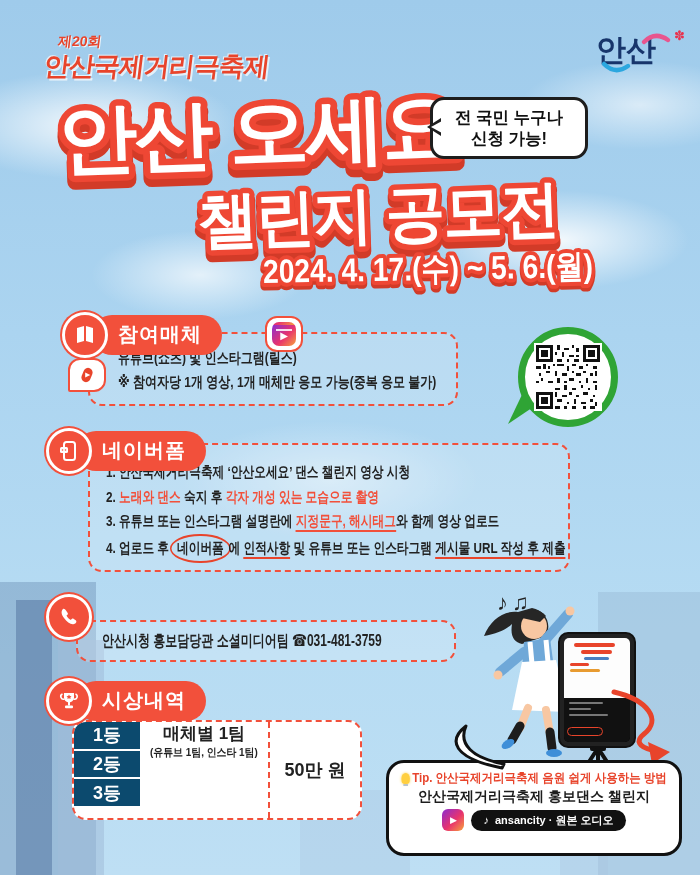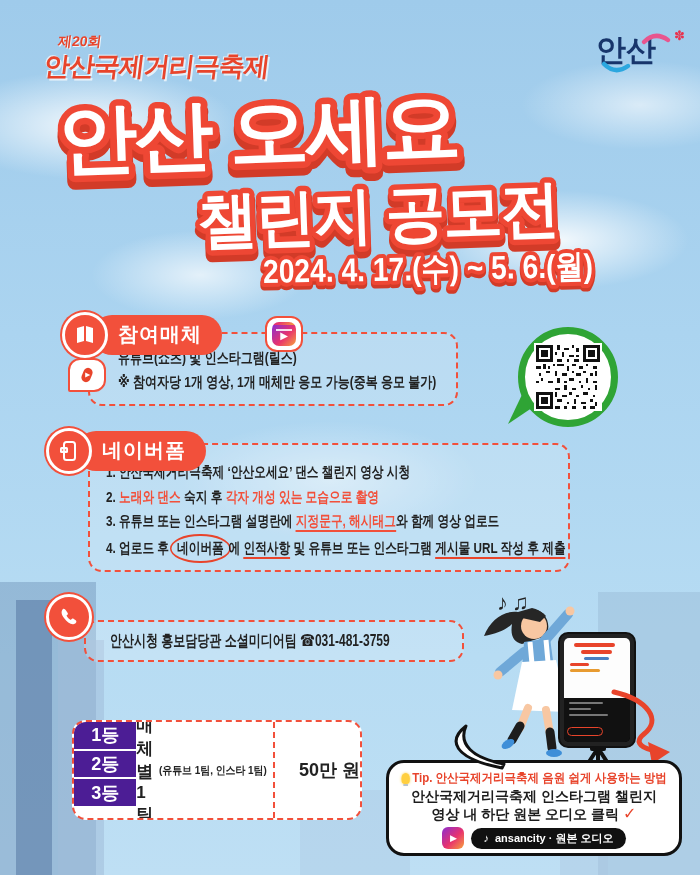--- a/index.html
+++ b/index.html
@@ -200,6 +200,10 @@
     </g>
   </svg>
 
+  <div class="bubble">
+    <span>전 국민 누구나</span>
+    <span>신청 가능!</span>
+  </div>
 
   <div class="sec-head h-media">
     <div class="icon-circle">

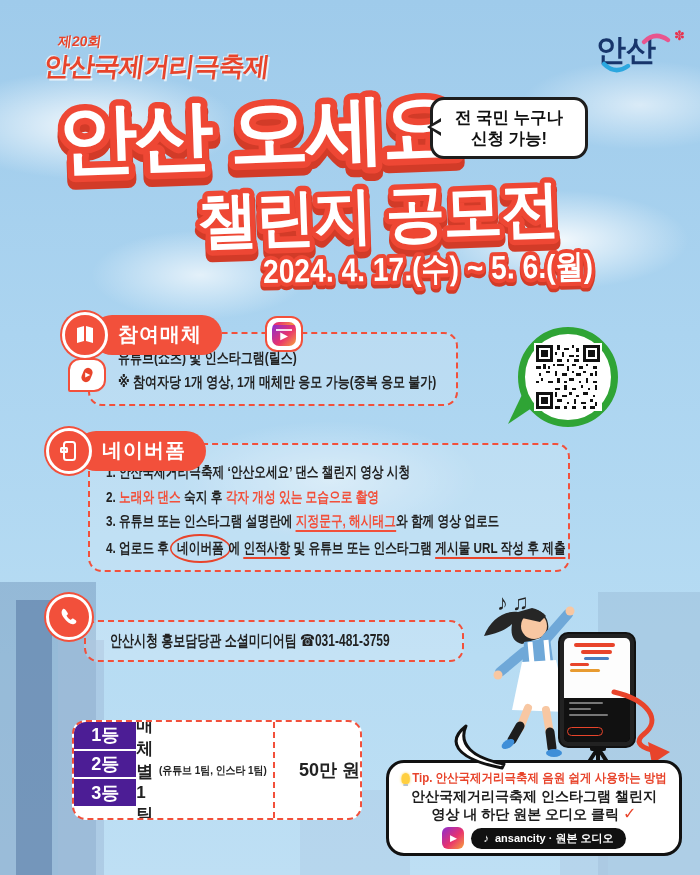--- a/index.html
+++ b/index.html
@@ -64,7 +64,7 @@
               background:rgba(255,255,255,.18); z-index:2; }
   .box-media   { left:88px; top:332px; width:370px; height:74px; padding:12px 8px 0 28px; }
   .box-method  { left:88px; top:443px; width:482px; height:129px; padding:15px 6px 0 16px; }
-  .box-contact { left:84px; top:620px; width:380px; height:42px; display:flex; align-items:center; padding-left:24px; }
+  .box-contact { left:76px; top:620px; width:380px; height:42px; display:flex; align-items:center; padding-left:24px; }
 
   .box-media .line { font-size:15px; font-weight:800; color:#222; white-space:nowrap;
                      transform:scaleX(.8); transform-origin:left center; line-height:1.6; }

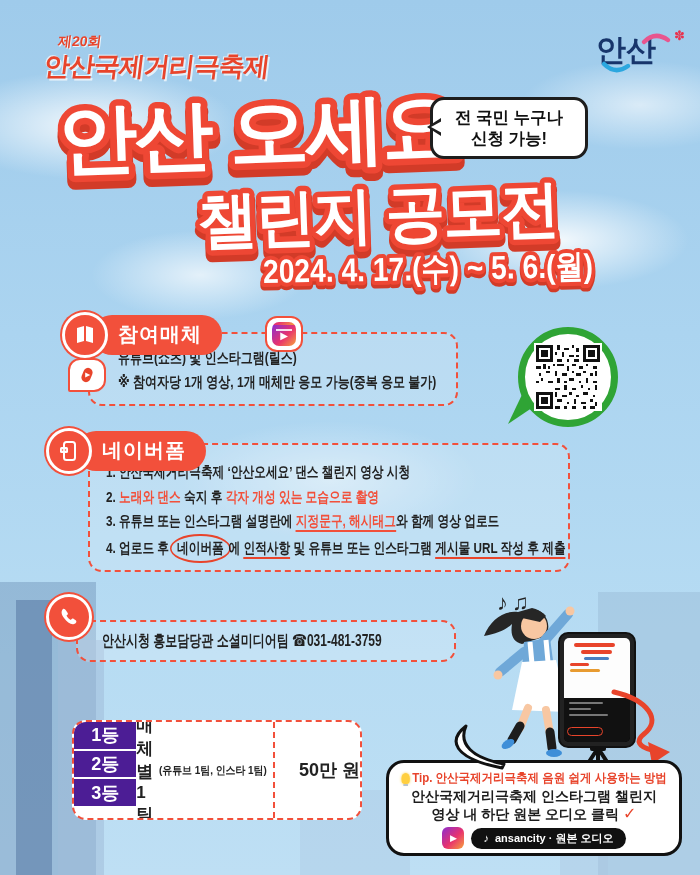--- a/index.html
+++ b/index.html
@@ -284,6 +284,18 @@
     <div class="contact-line">안산시청 홍보담당관 소셜미디어팀 ☎031-481-3759</div>
   </div>
 
+  <div class="sec-head h-awards">
+    <div class="icon-circle">
+      <svg width="24" height="24" viewBox="0 0 24 24">
+        <path d="M7 4 h10 v4.5 a5 5 0 0 1 -10 0 Z" fill="#fff"></path>
+        <path d="M5.5 5 a2.5 2.5 0 0 0 2 5 M18.5 5 a2.5 2.5 0 0 1 -2 5" stroke="#fff" stroke-width="1.6" fill="none"></path>
+        <rect x="11" y="13" width="2" height="3.5" fill="#fff"></rect>
+        <rect x="8" y="16.5" width="8" height="2.8" rx="1" fill="#fff"></rect>
+        <path d="M12 5.4 l0.8 1.6 1.7 0.2 -1.2 1.2 0.3 1.7 -1.6 -0.8 -1.6 0.8 0.3 -1.7 -1.2 -1.2 1.7 -0.2 Z" fill="#f2503b"></path>
+      </svg>
+    </div>
+    <div class="pill">시상내역</div>
+  </div>
   <div class="awards-table">
     <div class="rank-col">
       <div class="rank-cell">1등</div>

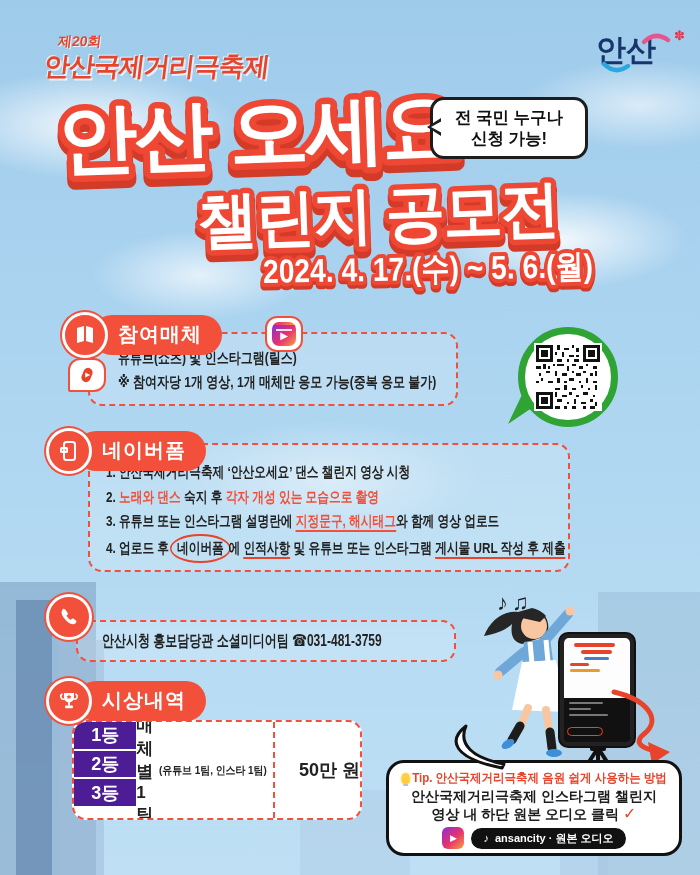--- a/index.html
+++ b/index.html
@@ -105,7 +105,7 @@
   .awards-table { position:absolute; left:72px; top:720px; width:290px; height:100px; background:#fff;
                   border:2.5px dashed #f2503b; border-radius:14px; display:flex; overflow:hidden; z-index:2; }
   .rank-col { width:66px; display:flex; flex-direction:column; }
-  .rank-cell { flex:1; background:#4c1d95; color:#fff; font-weight:800; font-size:18px;
+  .rank-cell { flex:1; background:#0c4a6e; color:#fff; font-weight:800; font-size:18px;
                display:flex; align-items:center; justify-content:center; margin-bottom:2px; }
   .rank-cell:last-child { margin-bottom:12px; }
   .team-cell { flex:1; display:flex; flex-direction:row; align-items:center; }

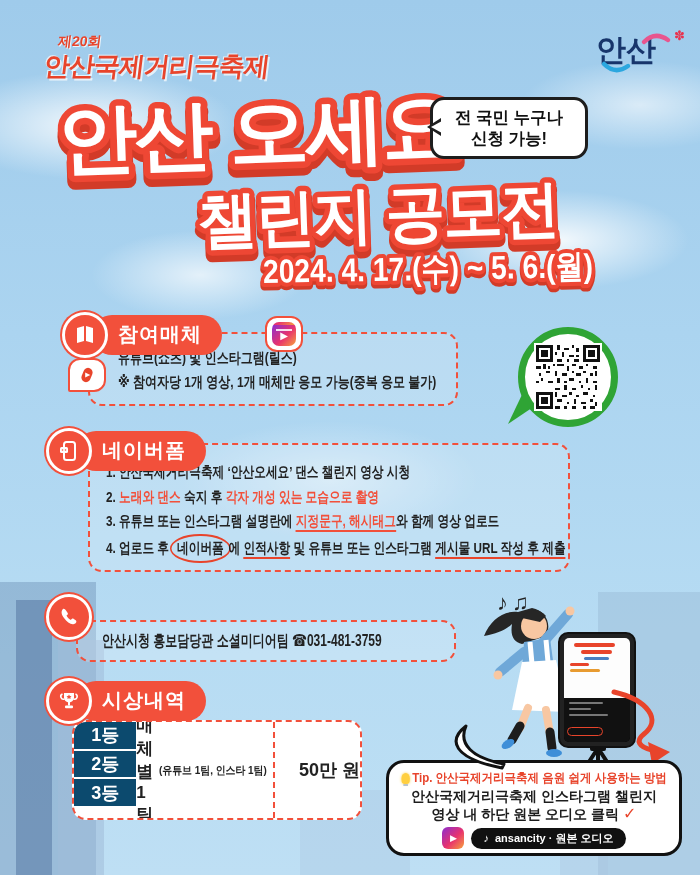--- a/index.html
+++ b/index.html
@@ -108,7 +108,7 @@
   .rank-cell { flex:1; background:#0c4a6e; color:#fff; font-weight:800; font-size:18px;
                display:flex; align-items:center; justify-content:center; margin-bottom:2px; }
   .rank-cell:last-child { margin-bottom:12px; }
-  .team-cell { flex:1; display:flex; flex-direction:row; align-items:center; }
+  .team-cell { flex:1; display:flex; flex-direction:column; align-items:center; }
   .team-label { font-size:17px; font-weight:800; color:#222; }
   .team-sub { font-size:11px; font-weight:800; color:#222; white-space:nowrap; transform:scaleX(.9); }
   .prize-col { width:92px; display:flex; flex-direction:column; border-left:2px dashed #f2503b;align-items:flex-end; }

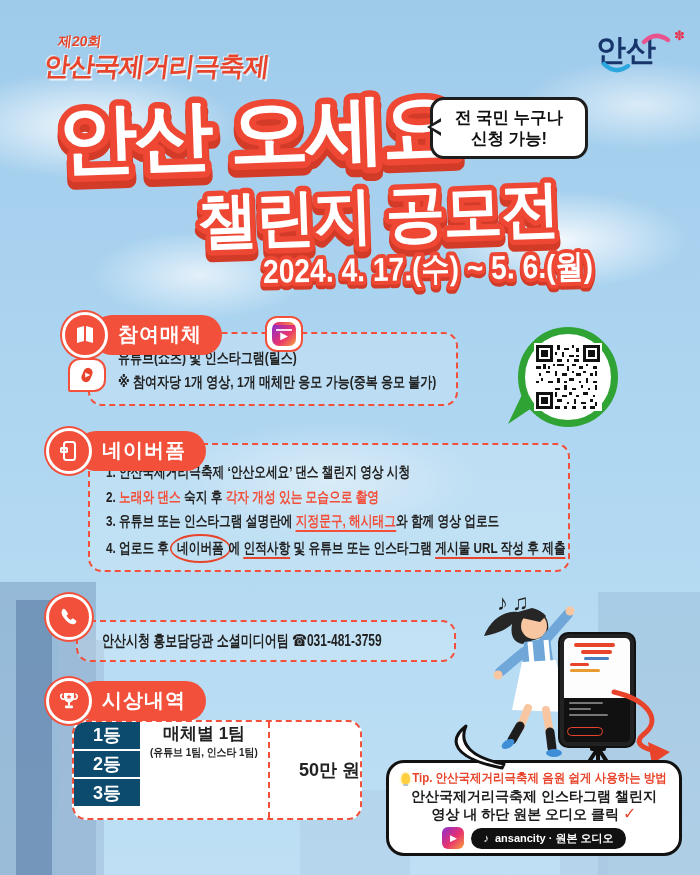--- a/index.html
+++ b/index.html
@@ -111,7 +111,7 @@
   .team-cell { flex:1; display:flex; flex-direction:column; align-items:center; }
   .team-label { font-size:17px; font-weight:800; color:#222; }
   .team-sub { font-size:11px; font-weight:800; color:#222; white-space:nowrap; transform:scaleX(.9); }
-  .prize-col { width:92px; display:flex; flex-direction:column; border-left:2px dashed #f2503b;align-items:flex-end; }
+  .prize-col { width:92px; display:flex; flex-direction:column; border-left:2px dashed #f2503b; }
   .prize-cell { flex:1; display:flex; align-items:center; justify-content:center; font-size:18px;
                 font-weight:800; color:#222; border-top:2px solid #f8cfc6; }
   .prize-cell:first-child { border-top:none; }

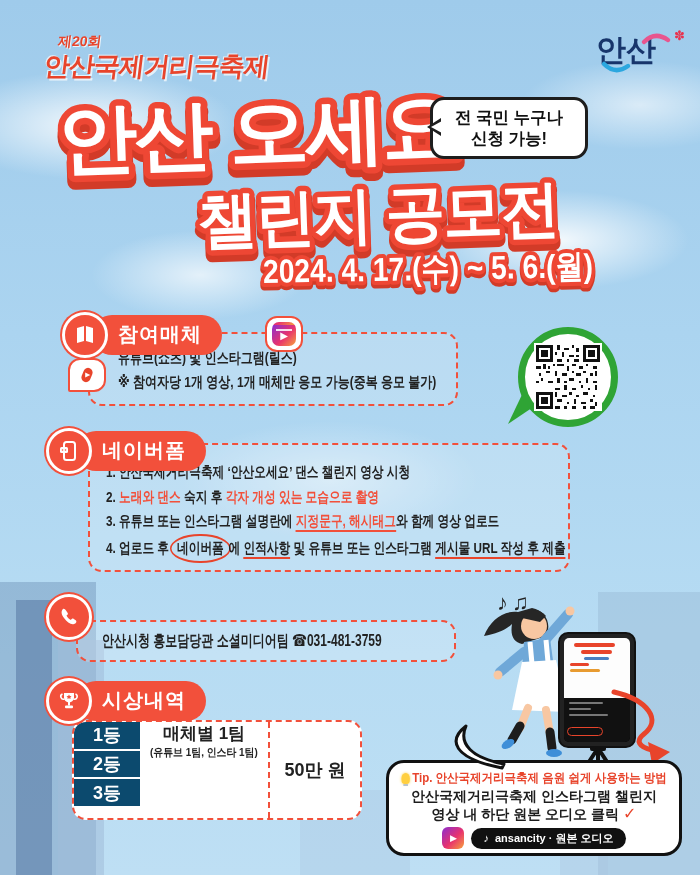--- a/index.html
+++ b/index.html
@@ -365,7 +365,7 @@
       <span class="bulb"></span>
       <span>Tip. 안산국제거리극축제 음원 쉽게 사용하는 방법</span>
     </div>
-    <div class="tip-line">안산국제거리극축제 인스타그램 챌린지</div>
+    <div class="tip-line">안산국제거리극축제 홍보댄스 챌린지</div>
     <div class="tip-line">
       <span>영상 내 하단 원본 오디오 클릭</span><span class="check">✓</span>
     </div>

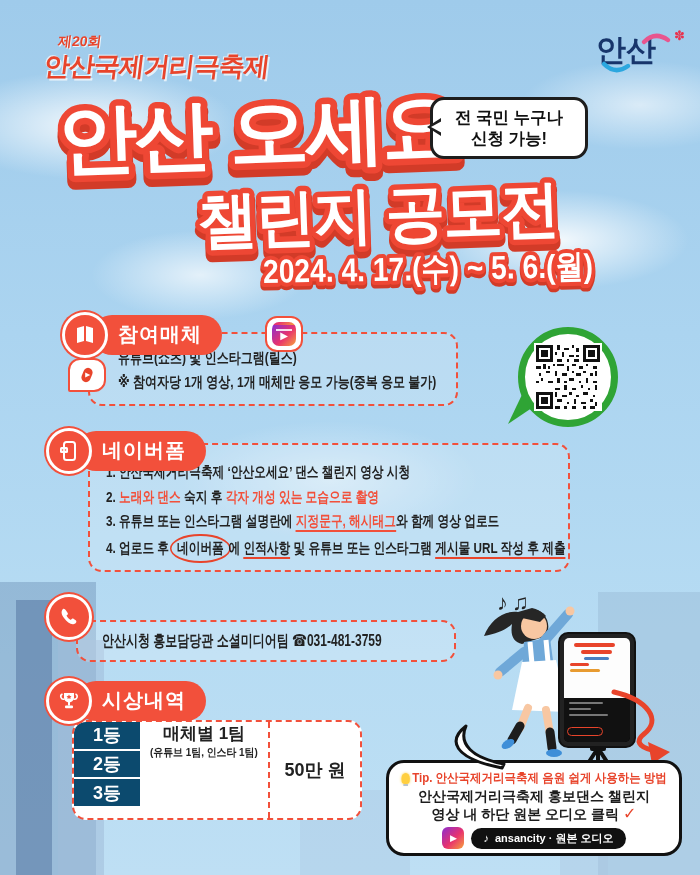--- a/index.html
+++ b/index.html
@@ -366,9 +366,6 @@
       <span>Tip. 안산국제거리극축제 음원 쉽게 사용하는 방법</span>
     </div>
     <div class="tip-line">안산국제거리극축제 홍보댄스 챌린지</div>
-    <div class="tip-line">
-      <span>영상 내 하단 원본 오디오 클릭</span><span class="check">✓</span>
-    </div>
     <div class="audio-row">
       <div class="reels-mini">
         <span>▶</span>

